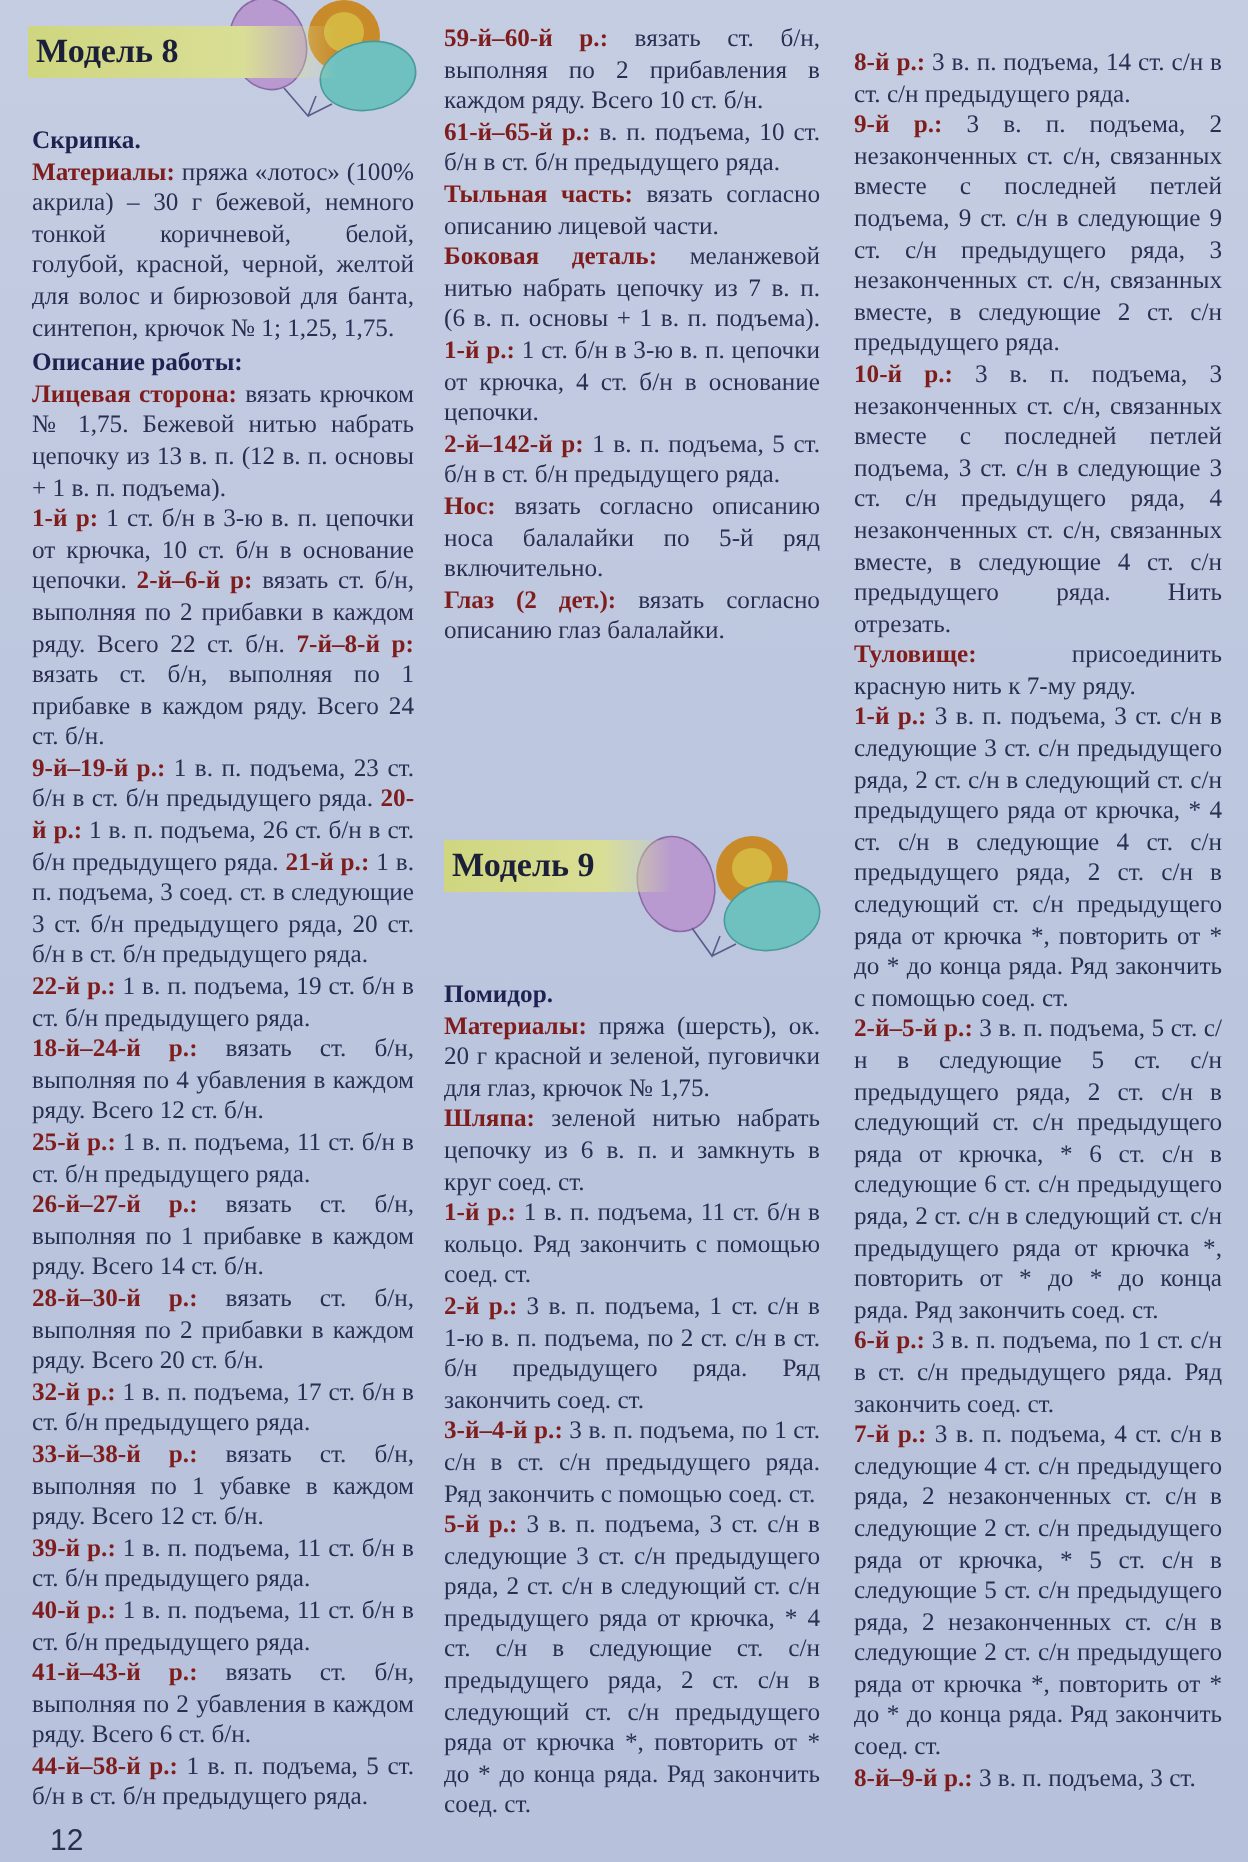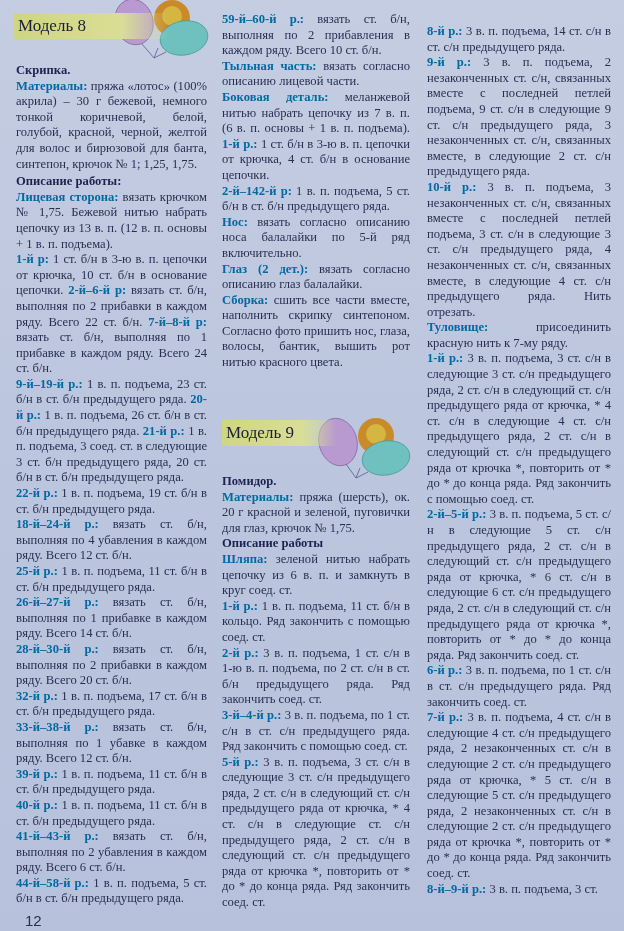--- a/index.html
+++ b/index.html
@@ -25,7 +25,7 @@
   .model-head {
     position: absolute; height: 26px;
     background: linear-gradient(90deg, #cfd67f 0%, #d9de96 70%, rgba(217,222,150,0) 100%);
-    font-weight: normal; font-size: 17px; line-height: 26px;
+    font-weight: bold; font-size: 17px; line-height: 26px;
     color: #1b1f38; padding-left: 4px;
   }
   .subhead { font-weight: bold; color: #1f2250; }

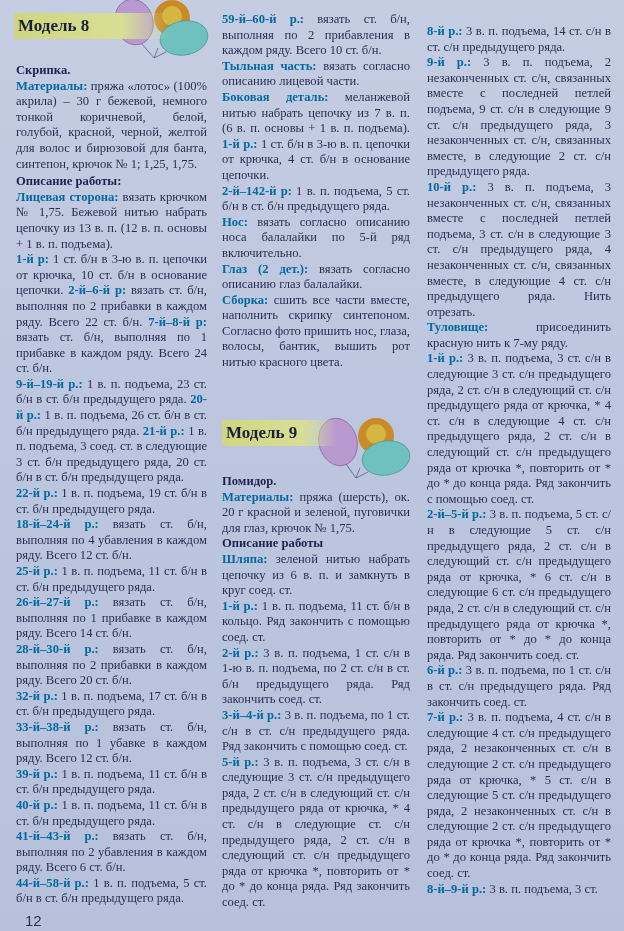--- a/index.html
+++ b/index.html
@@ -21,7 +21,7 @@
   .col2 { left: 222px; top: 0; width: 188px; }
   .col3 { left: 427px; top: 0; width: 184px; }
   p { margin: 0; }
-  b { color: #0369a1; }
+  b { color: #7f1d1d; }
   .model-head {
     position: absolute; height: 26px;
     background: linear-gradient(90deg, #cfd67f 0%, #d9de96 70%, rgba(217,222,150,0) 100%);

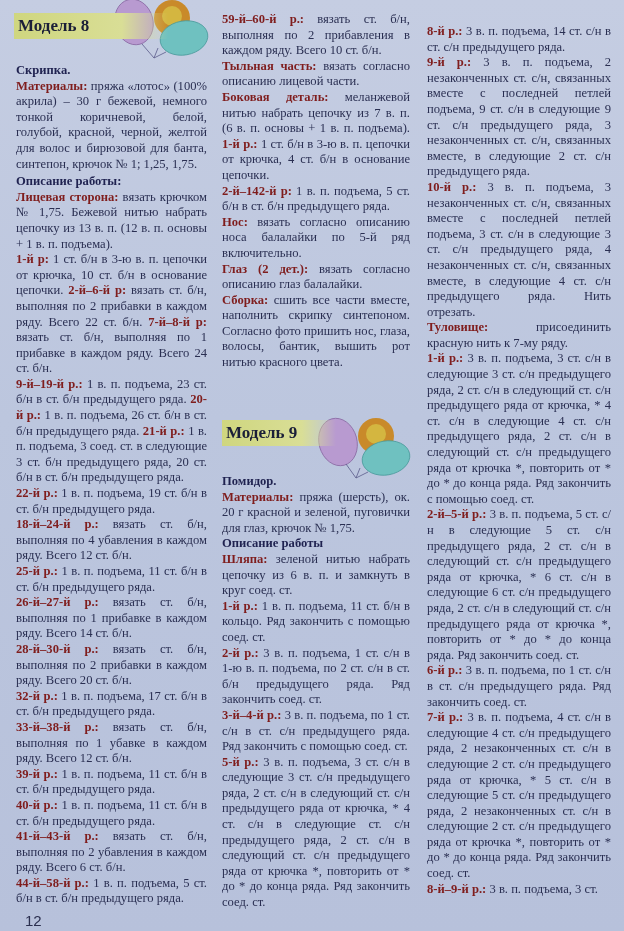--- a/index.html
+++ b/index.html
@@ -77,6 +77,7 @@
 
 <div class="col col2" style="top:12px">
   <p><b>59-й–60-й р.:</b><span> вязать ст. б/н, выполняя по 2 прибавления в каждом ряду. Всего 10 ст. б/н.</span></p>
+  <p><b>61-й–65-й р.:</b><span> в. п. подъема, 10 ст. б/н в ст. б/н предыдущего ряда.</span></p>
   <p><b>Тыльная часть:</b><span> вязать согласно описанию лицевой части.</span></p>
   <p><b>Боковая деталь:</b><span> меланжевой нитью набрать цепочку из 7 в. п. (6 в. п. основы + 1 в. п. подъема).</span>
     <b>1-й р.:</b><span> 1 ст. б/н в 3-ю в. п. цепочки от крючка, 4 ст. б/н в основание цепочки.</span></p>

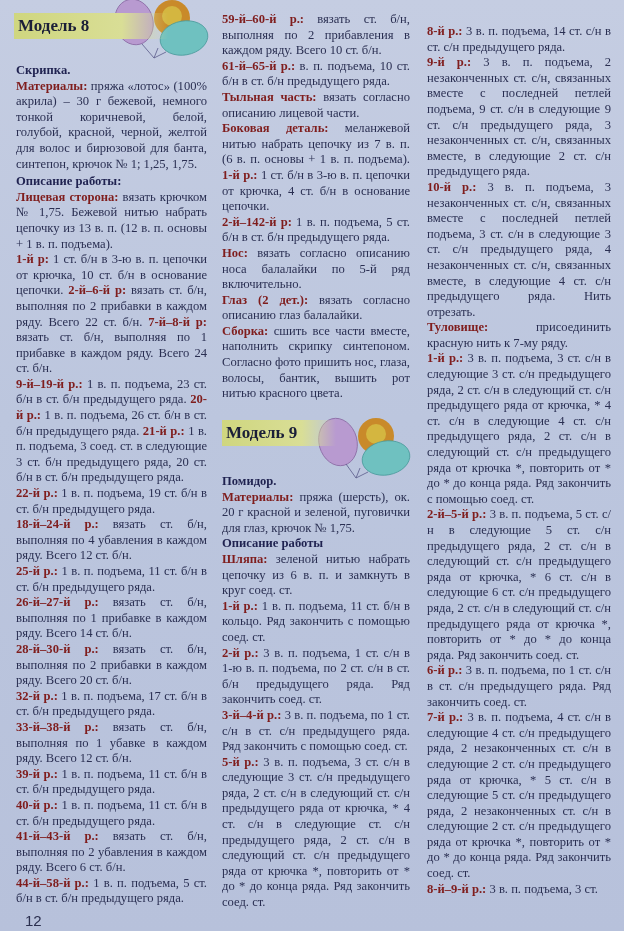--- a/index.html
+++ b/index.html
@@ -84,7 +84,6 @@
   <p><b>2-й–142-й р:</b><span> 1 в. п. подъема, 5 ст. б/н в ст. б/н предыдущего ряда.</span></p>
   <p><b>Нос:</b><span> вязать согласно описанию носа балалайки по 5-й ряд включительно.</span></p>
   <p><b>Глаз (2 дет.):</b><span> вязать согласно описанию глаз балалайки.</span></p>
-  <p><b>Сборка:</b><span> сшить все части вместе, наполнить скрипку синтепоном. Согласно фото пришить нос, глаза, волосы, бантик, вышить рот нитью красного цвета.</span></p>
 </div>
 
 <svg class="balloons" style="left:316px;top:416px" width="100" height="64" viewBox="0 0 100 64">

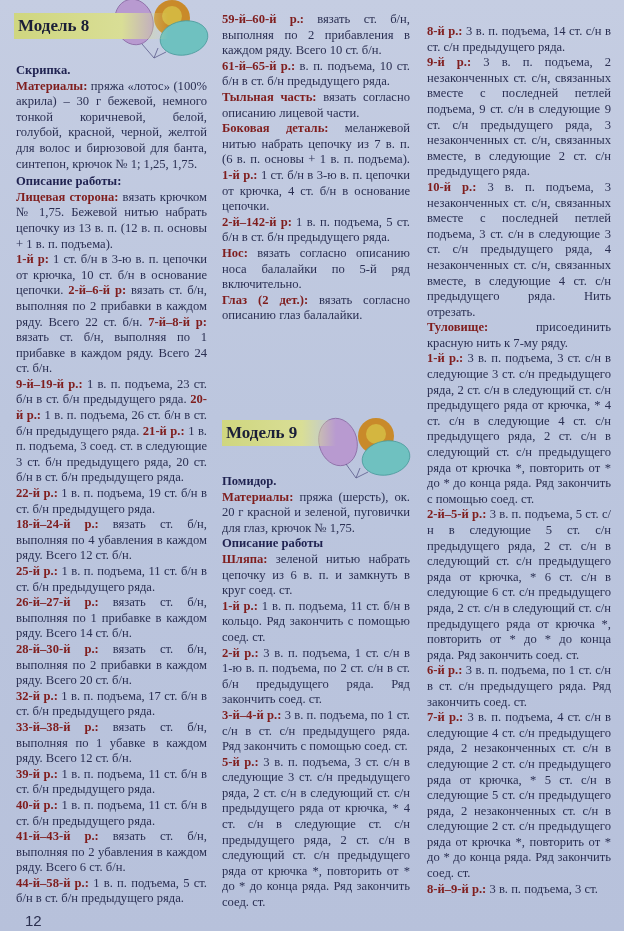--- a/index.html
+++ b/index.html
@@ -97,7 +97,7 @@
   <span>Модель 9</span>
 </div>
 
-<div class="col col2" style="top:474px">
+<div class="col col2" style="top:490px">
   <p class="subhead">Помидор.</p>
   <p><b>Материалы:</b><span> пряжа (шерсть), ок. 20 г красной и зеленой, пуговички для глаз, крючок № 1,75.</span></p>
   <p class="subhead">Описание работы</p>

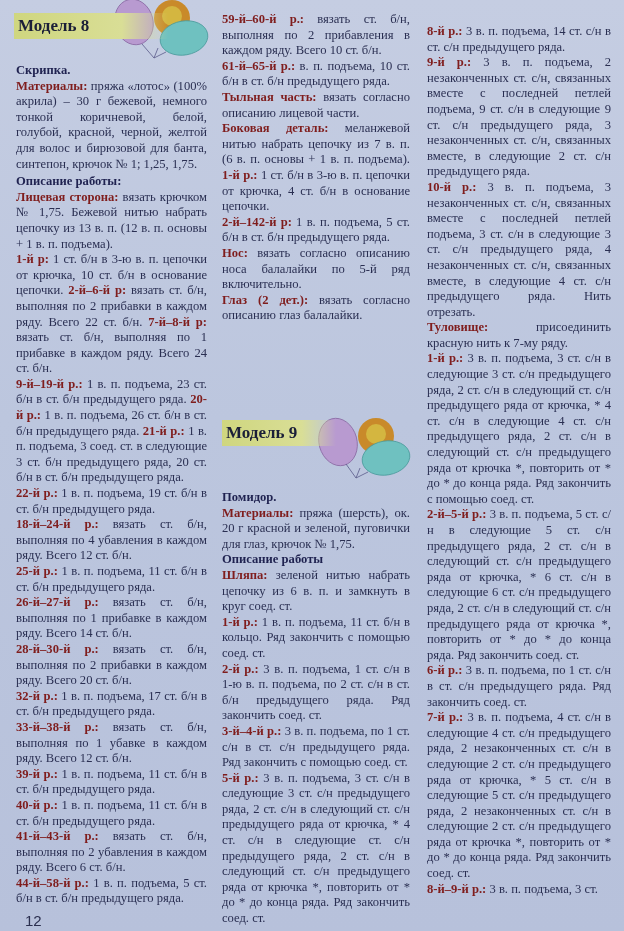--- a/index.html
+++ b/index.html
@@ -100,7 +100,6 @@
 <div class="col col2" style="top:490px">
   <p class="subhead">Помидор.</p>
   <p><b>Материалы:</b><span> пряжа (шерсть), ок. 20 г красной и зеленой, пуговички для глаз, крючок № 1,75.</span></p>
-  <p class="subhead">Описание работы</p>
   <p><b>Шляпа:</b><span> зеленой нитью набрать цепочку из 6 в. п. и замкнуть в круг соед. ст.</span></p>
   <p><b>1-й р.:</b><span> 1 в. п. подъема, 11 ст. б/н в кольцо. Ряд закончить с помощью соед. ст.</span></p>
   <p><b>2-й р.:</b><span> 3 в. п. подъема, 1 ст. с/н в 1-ю в. п. подъема, по 2 ст. с/н в ст. б/н предыдущего ряда. Ряд закончить соед. ст.</span></p>

